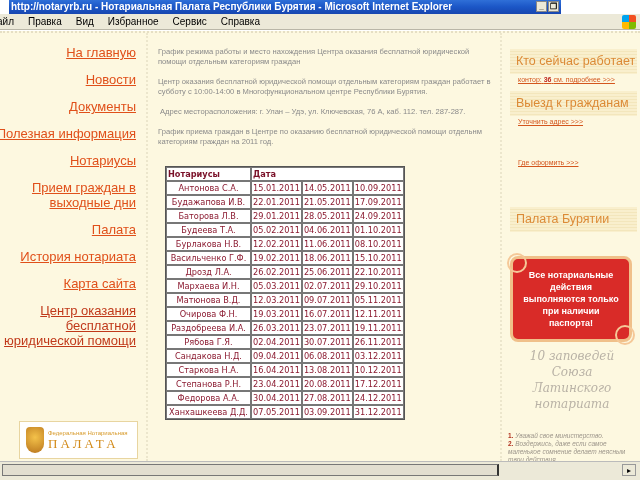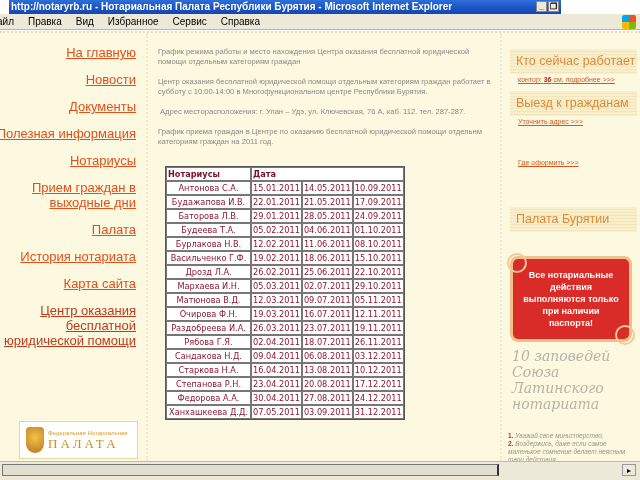--- a/index.html
+++ b/index.html
@@ -250,7 +250,7 @@
         <tr>
           <td class="name">Рябова Г.Я.</td>
           <td class="date">02.04.2011</td>
-          <td class="date">18.07.2011</td>
+          <td class="date">30.07.2011</td>
           <td class="date">26.11.2011</td>
         </tr>
         <tr>

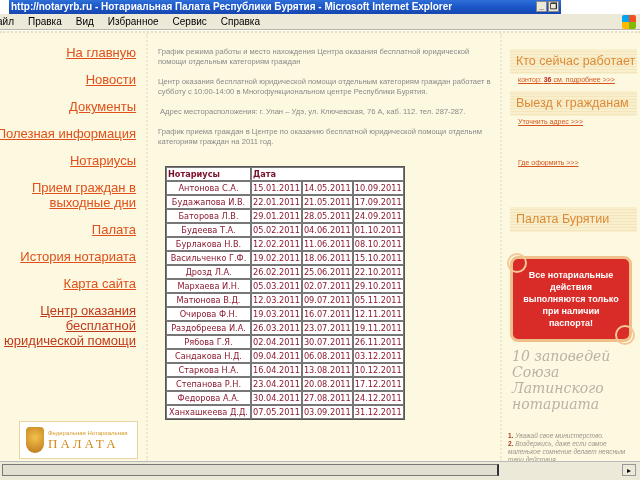--- a/index.html
+++ b/index.html
@@ -105,8 +105,8 @@
   .banner::after { right: -6px; bottom: -6px; }
 
   .commandments-title {
-    position: absolute; left: 512px; top: 315px; width: 120px; text-align: left;
-    font-family: "DejaVu Serif", serif; font-style: italic; color: #b9b2a6; font-size: 14px; line-height: 16px;
+    position: absolute; left: 512px; top: 315px; width: 120px; text-align: center;
+    font-family: "DejaVu Serif", serif; font-style: italic; color: #b9b2a6; font-size: 12px; line-height: 16px;
   }
   .commandments {
     position: absolute; left: 508px; top: 399px; width: 128px;

